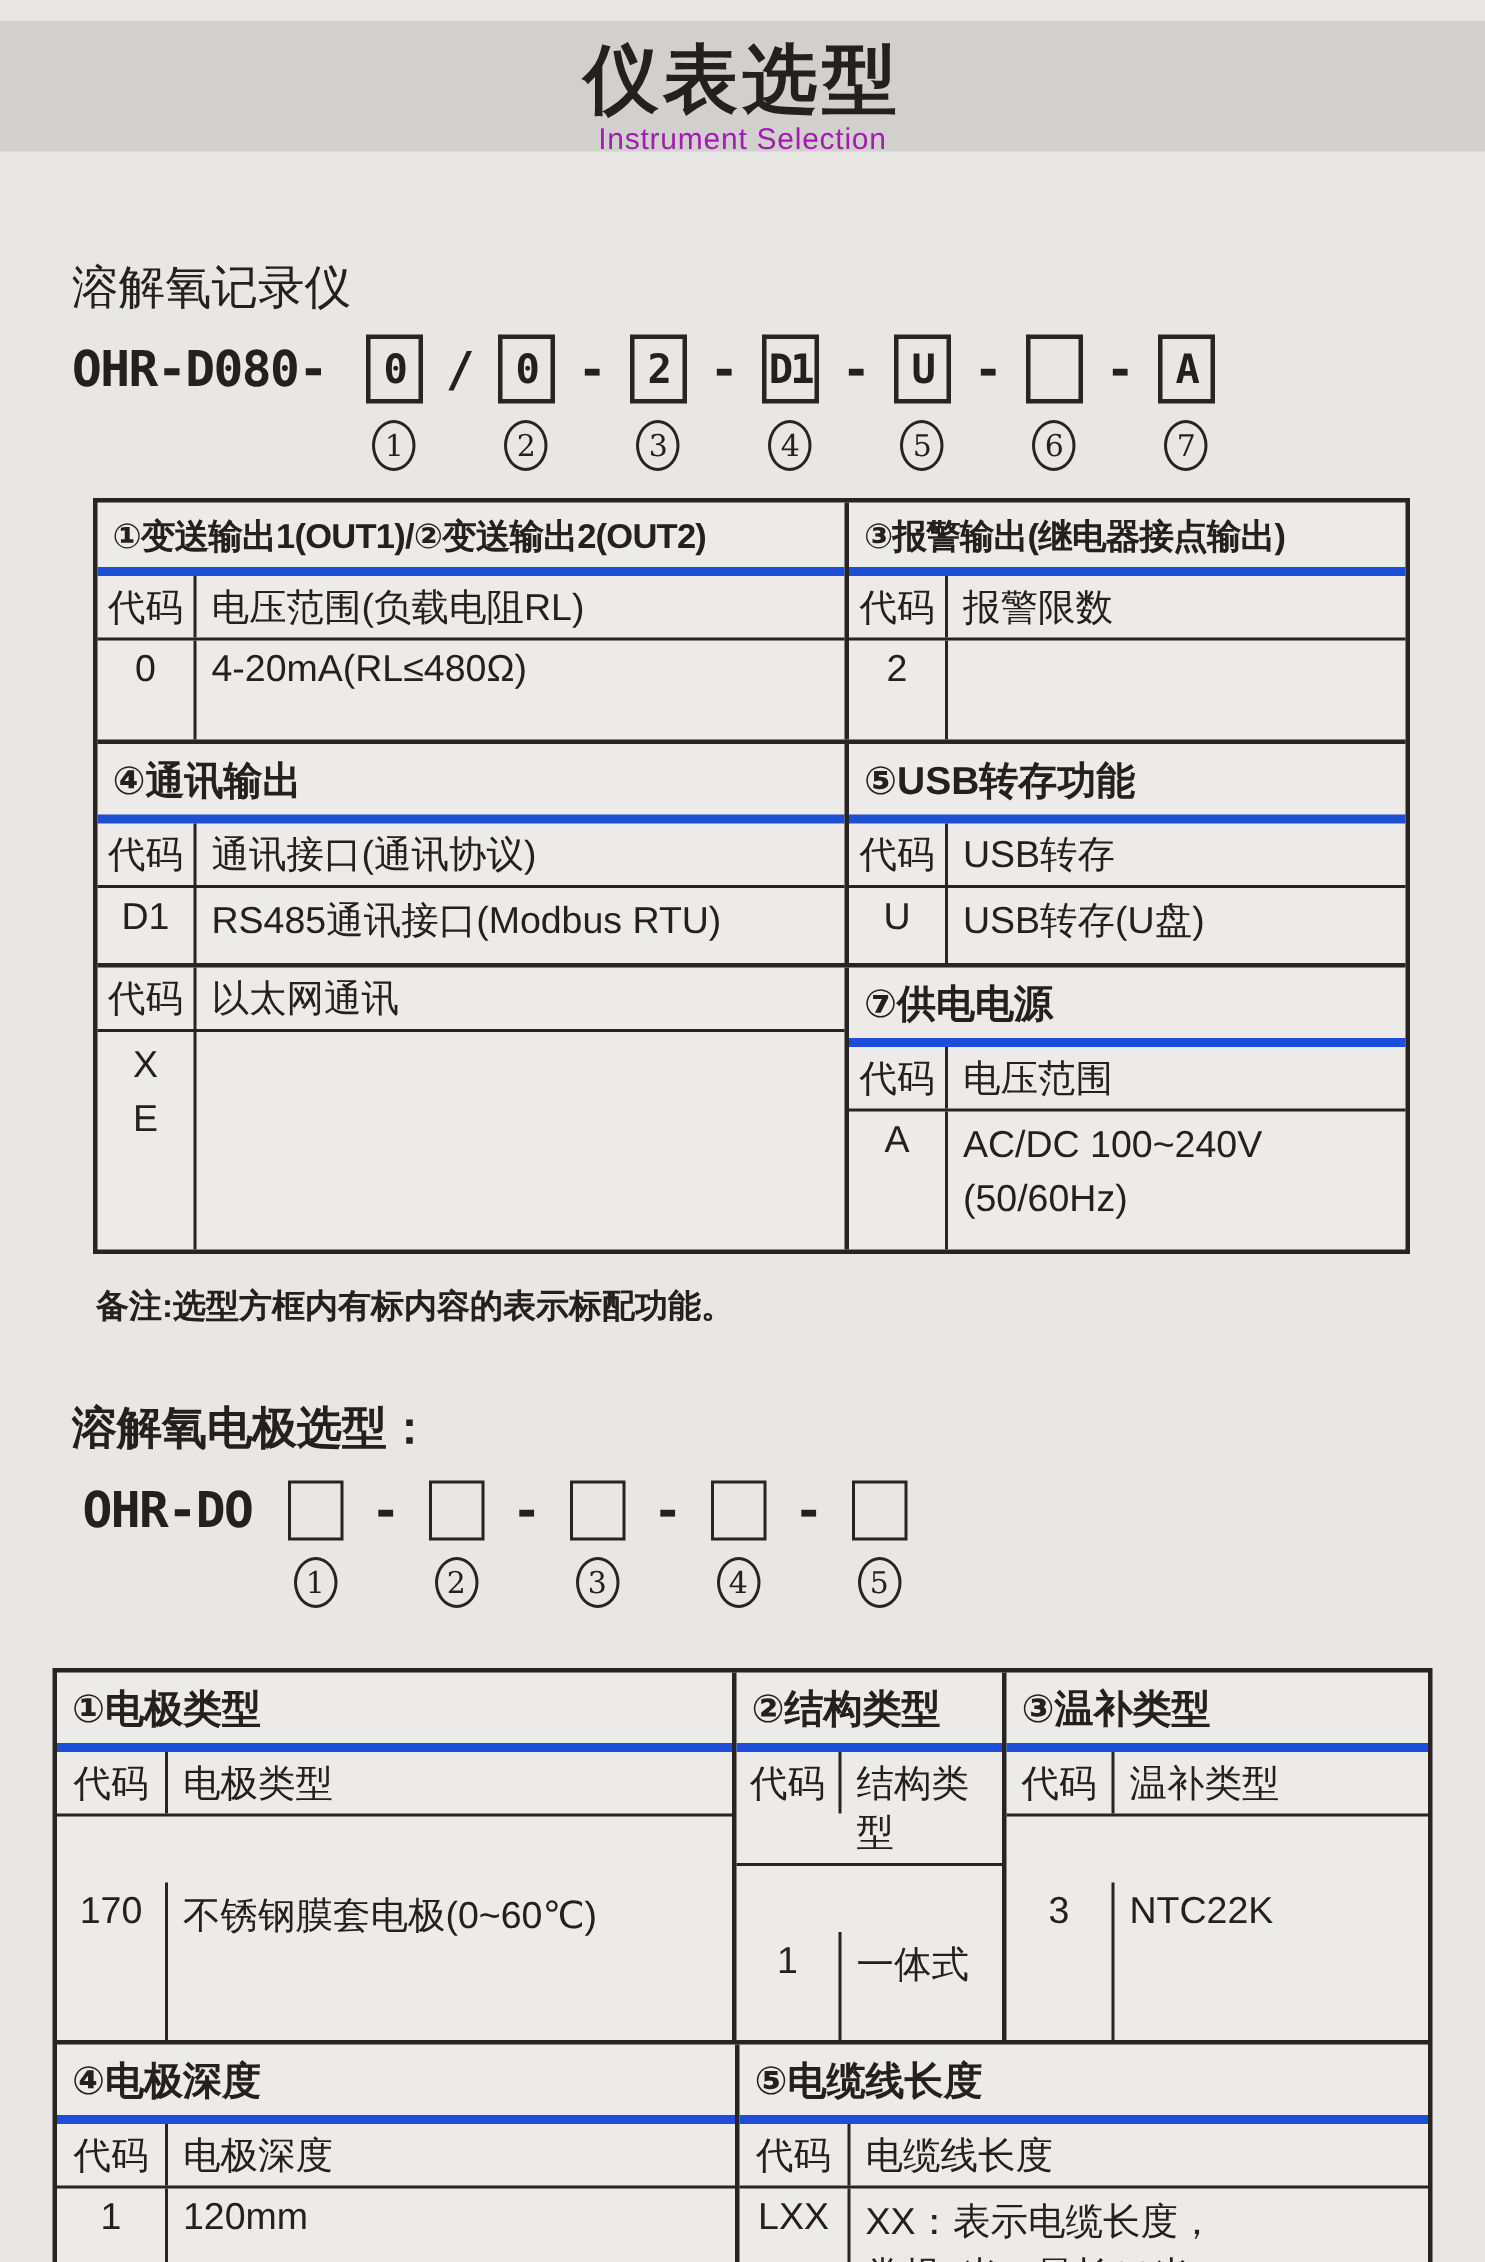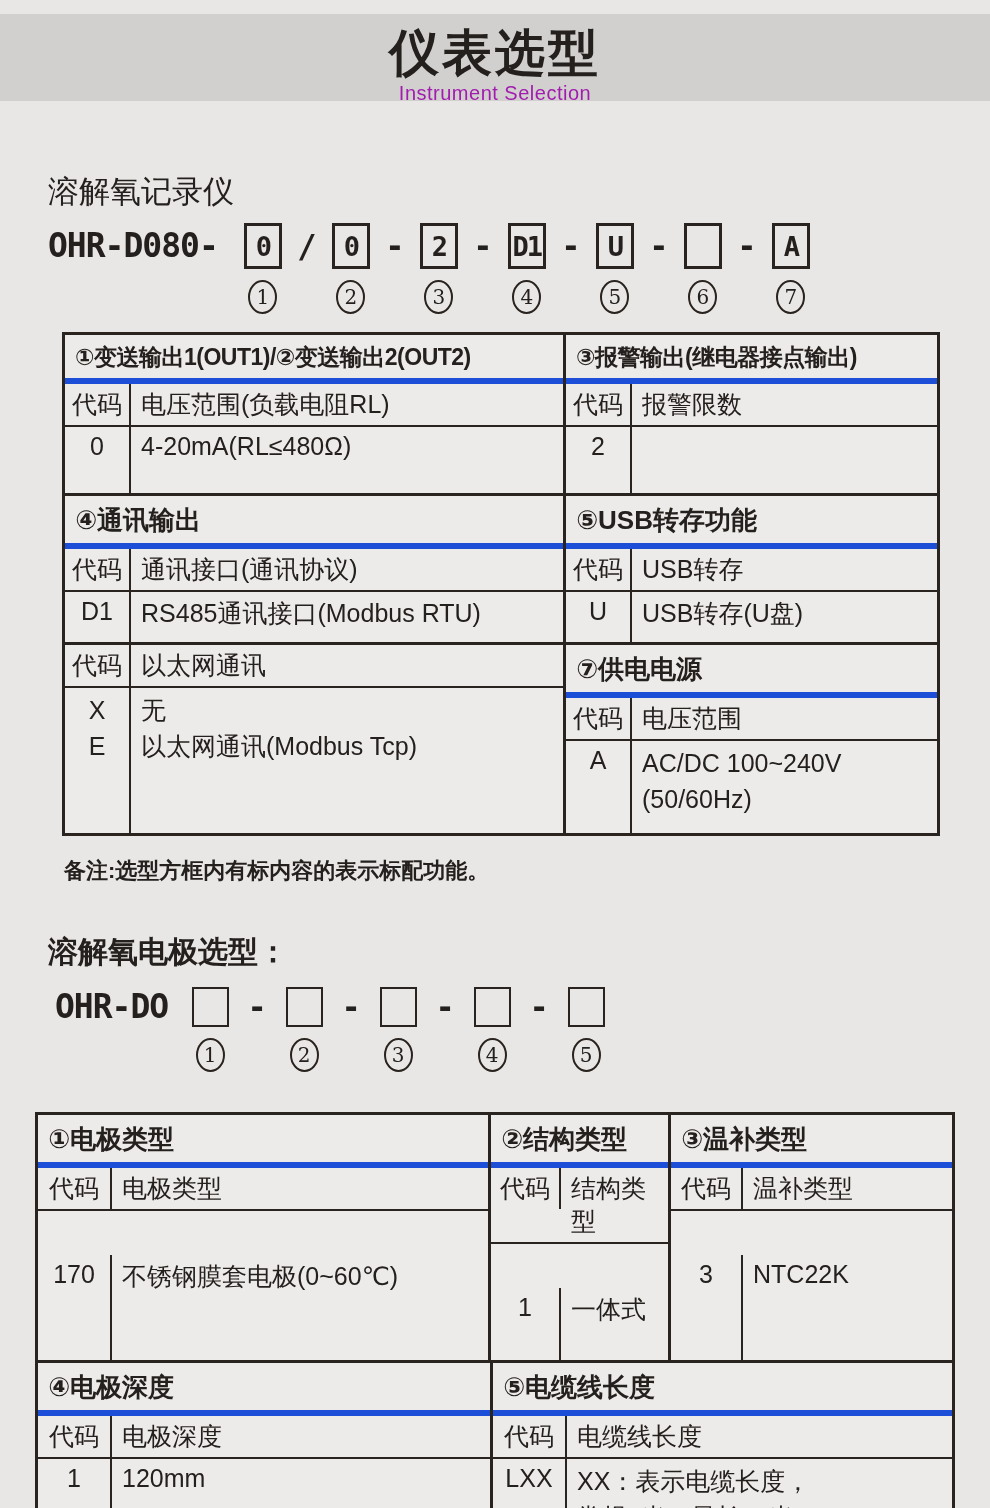--- a/index.html
+++ b/index.html
@@ -190,8 +190,6 @@
       <div class="vrows">
         <div class="vcol-code w66 ml"><span>X</span>
 <span>E</span></div>
-        <div class="vcol-desc ml mh92"><span>无</span>
-<span>以太网通讯(Modbus Tcp)</span></div>
       </div>
     </div>
     <div class="part grow">

